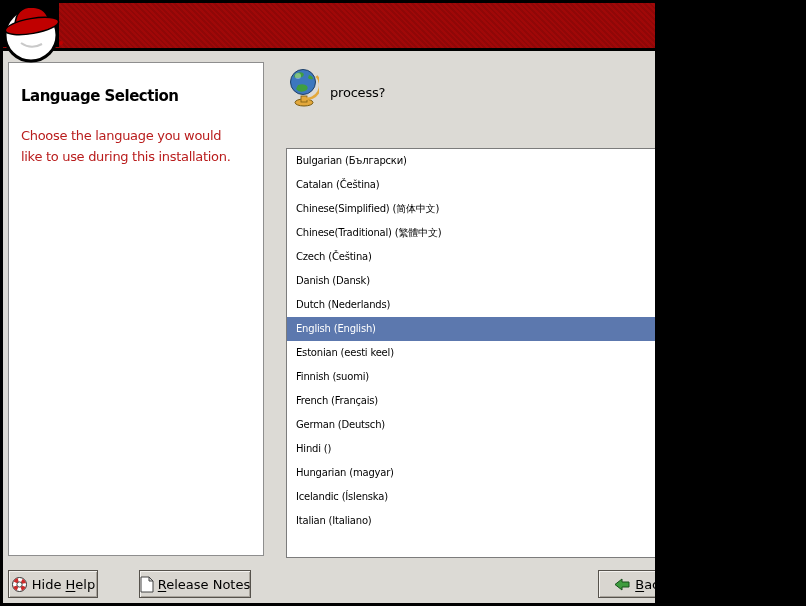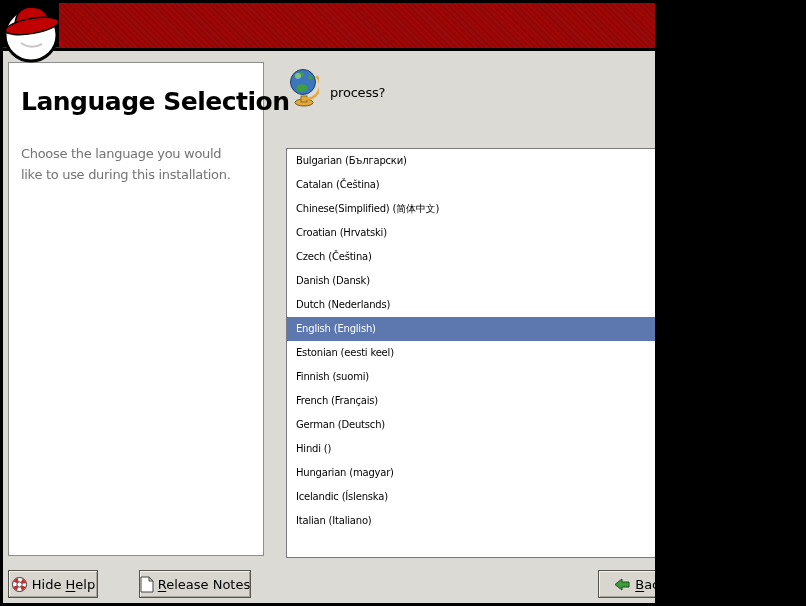--- a/index.html
+++ b/index.html
@@ -35,7 +35,7 @@
     padding:14px 12px;
   }
   .help-title {
-    margin-top:10px; font-size:25px; font-weight:700; color:#000;
+    margin-top:10px; font-size:15px; font-weight:700; color:#000;
     letter-spacing:-0.5px; white-space:nowrap;
   }
   .help-body { margin-top:27px; font-size:13px; letter-spacing:-0.3px; color:#737373; }

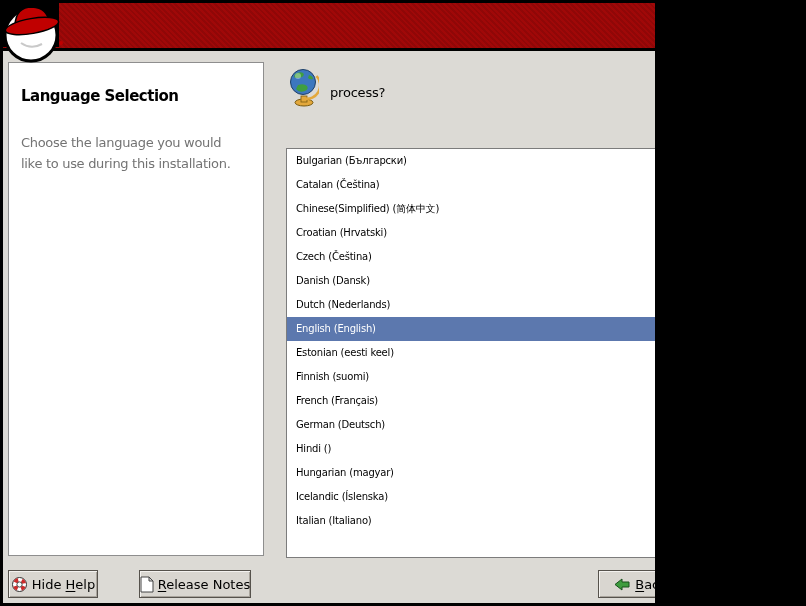--- a/index.html
+++ b/index.html
@@ -38,7 +38,7 @@
     margin-top:10px; font-size:15px; font-weight:700; color:#000;
     letter-spacing:-0.5px; white-space:nowrap;
   }
-  .help-body { margin-top:27px; font-size:13px; letter-spacing:-0.3px; color:#737373; }
+  .help-body { margin-top:20px; font-size:13px; letter-spacing:-0.3px; color:#b91c1c; }
   .help-body div { line-height:21px; white-space:nowrap; }
 
   

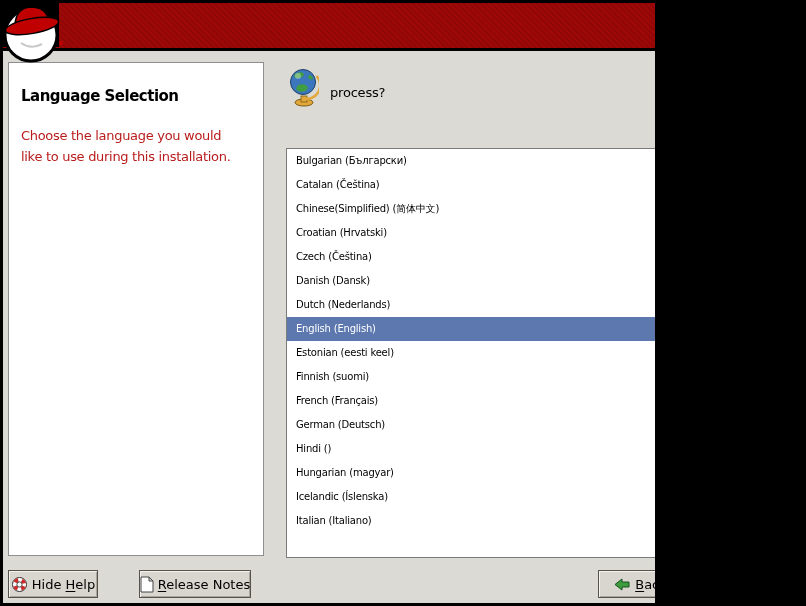--- a/index.html
+++ b/index.html
@@ -143,6 +143,7 @@
     <div class="row">Bulgarian (Български)</div>
     <div class="row">Catalan (Čeština)</div>
     <div class="row">Chinese(Simplified) (简体中文)</div>
+    <div class="row">Chinese(Traditional) (繁體中文)</div>
     <div class="row">Croatian (Hrvatski)</div>
     <div class="row">Czech (Čeština)</div>
     <div class="row">Danish (Dansk)</div>

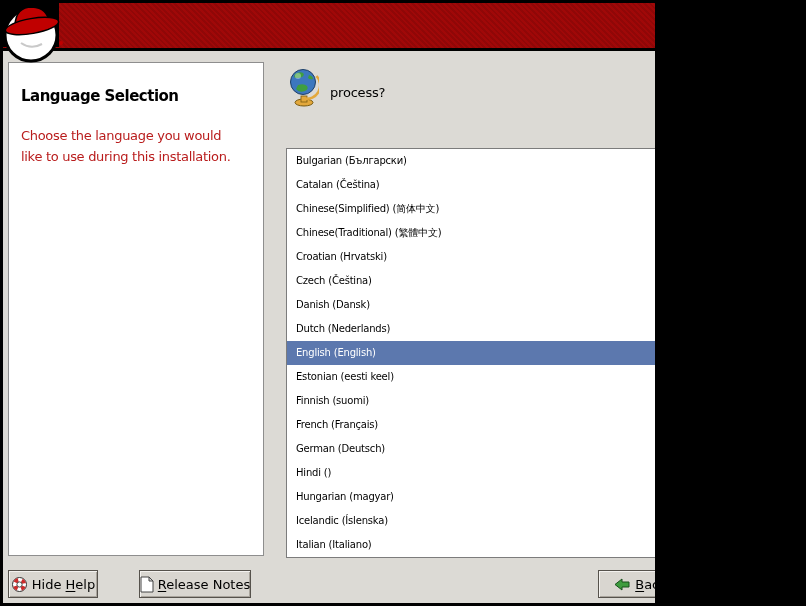--- a/index.html
+++ b/index.html
@@ -144,7 +144,6 @@
     <div class="row">Catalan (Čeština)</div>
     <div class="row">Chinese(Simplified) (简体中文)</div>
     <div class="row">Chinese(Traditional) (繁體中文)</div>
-    <div class="row">Croatian (Hrvatski)</div>
     <div class="row">Czech (Čeština)</div>
     <div class="row">Danish (Dansk)</div>
     <div class="row">Dutch (Nederlands)</div>

